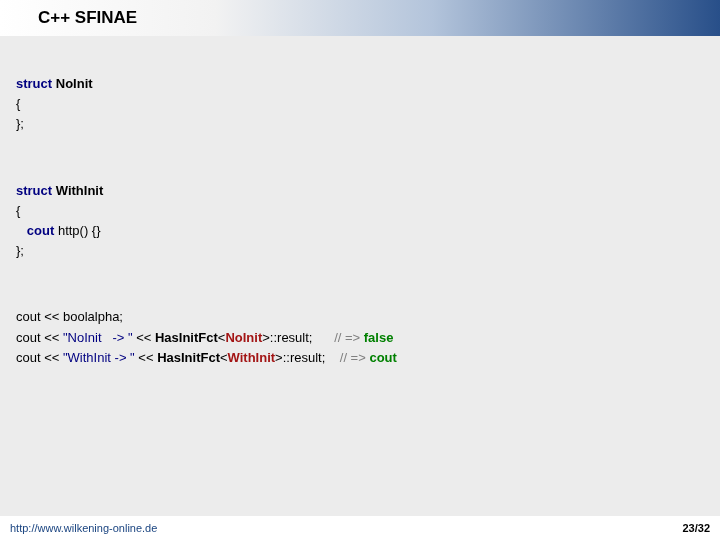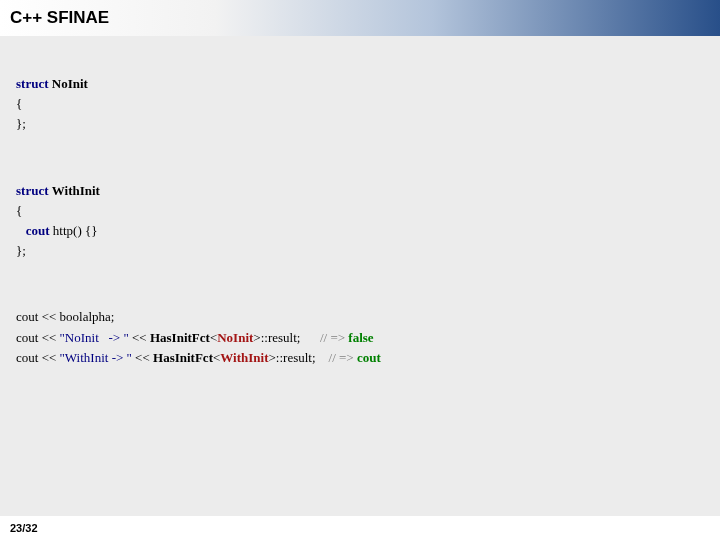--- a/index.html
+++ b/index.html
@@ -20,6 +20,7 @@
     font-size: 17px;
     font-weight: bold;
     color: #000;
+    margin-left: 28px;
   }
   .code-area {
     padding: 18px 16px 0 16px;

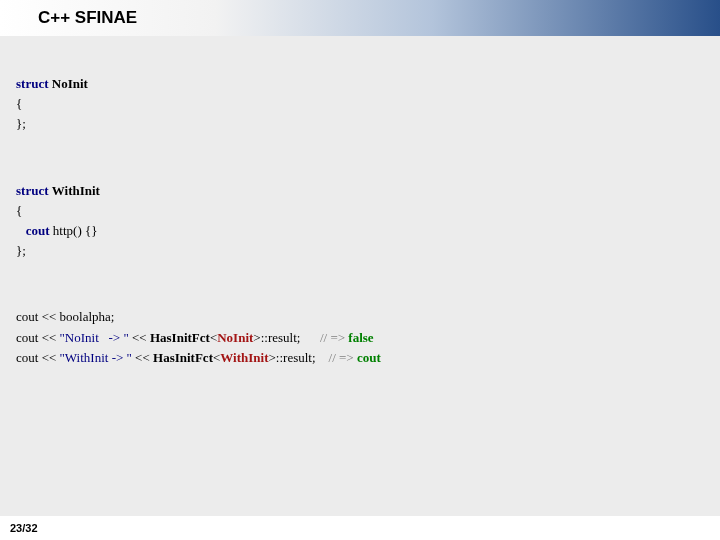--- a/index.html
+++ b/index.html
@@ -24,7 +24,7 @@
   }
   .code-area {
     padding: 18px 16px 0 16px;
-    font-family: Liberation Serif, serif;
+    font-family: Liberation Sans, sans-serif;
     font-size: 13px;
     line-height: 1.55;
     color: #000;

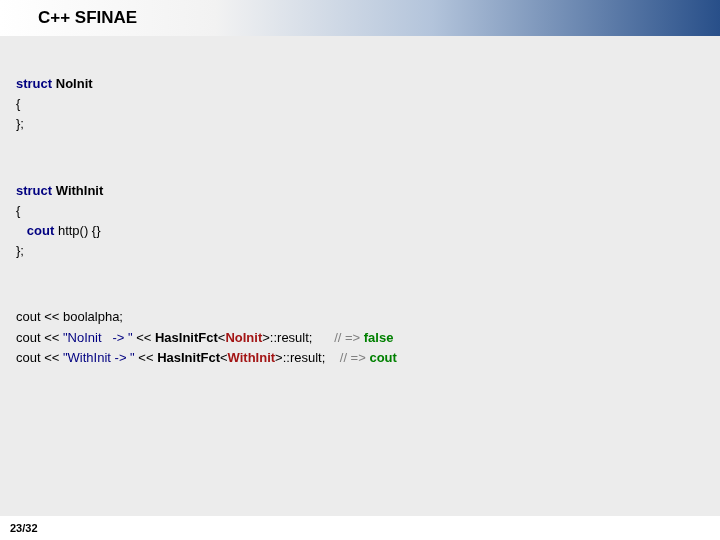--- a/index.html
+++ b/index.html
@@ -72,6 +72,7 @@
 </div>
 
 <div class="footer">
+  <span class="footer-left">http://www.wilkening-online.de</span>
   <span class="footer-right">23/32</span>
 </div>
 

